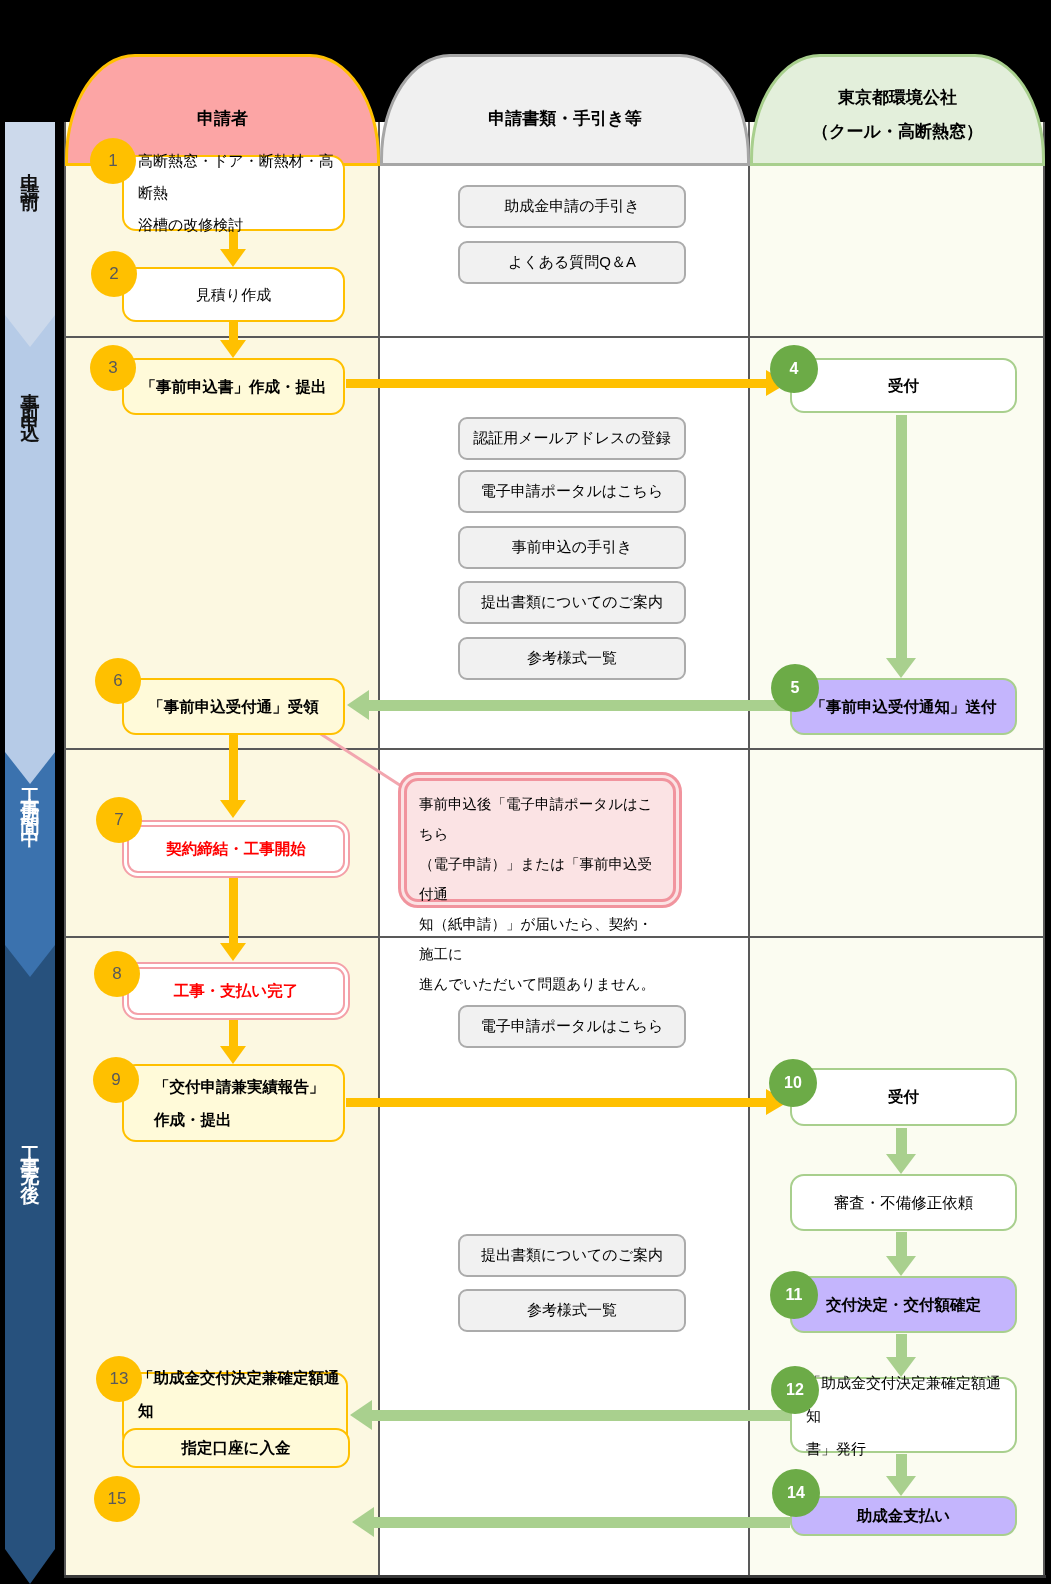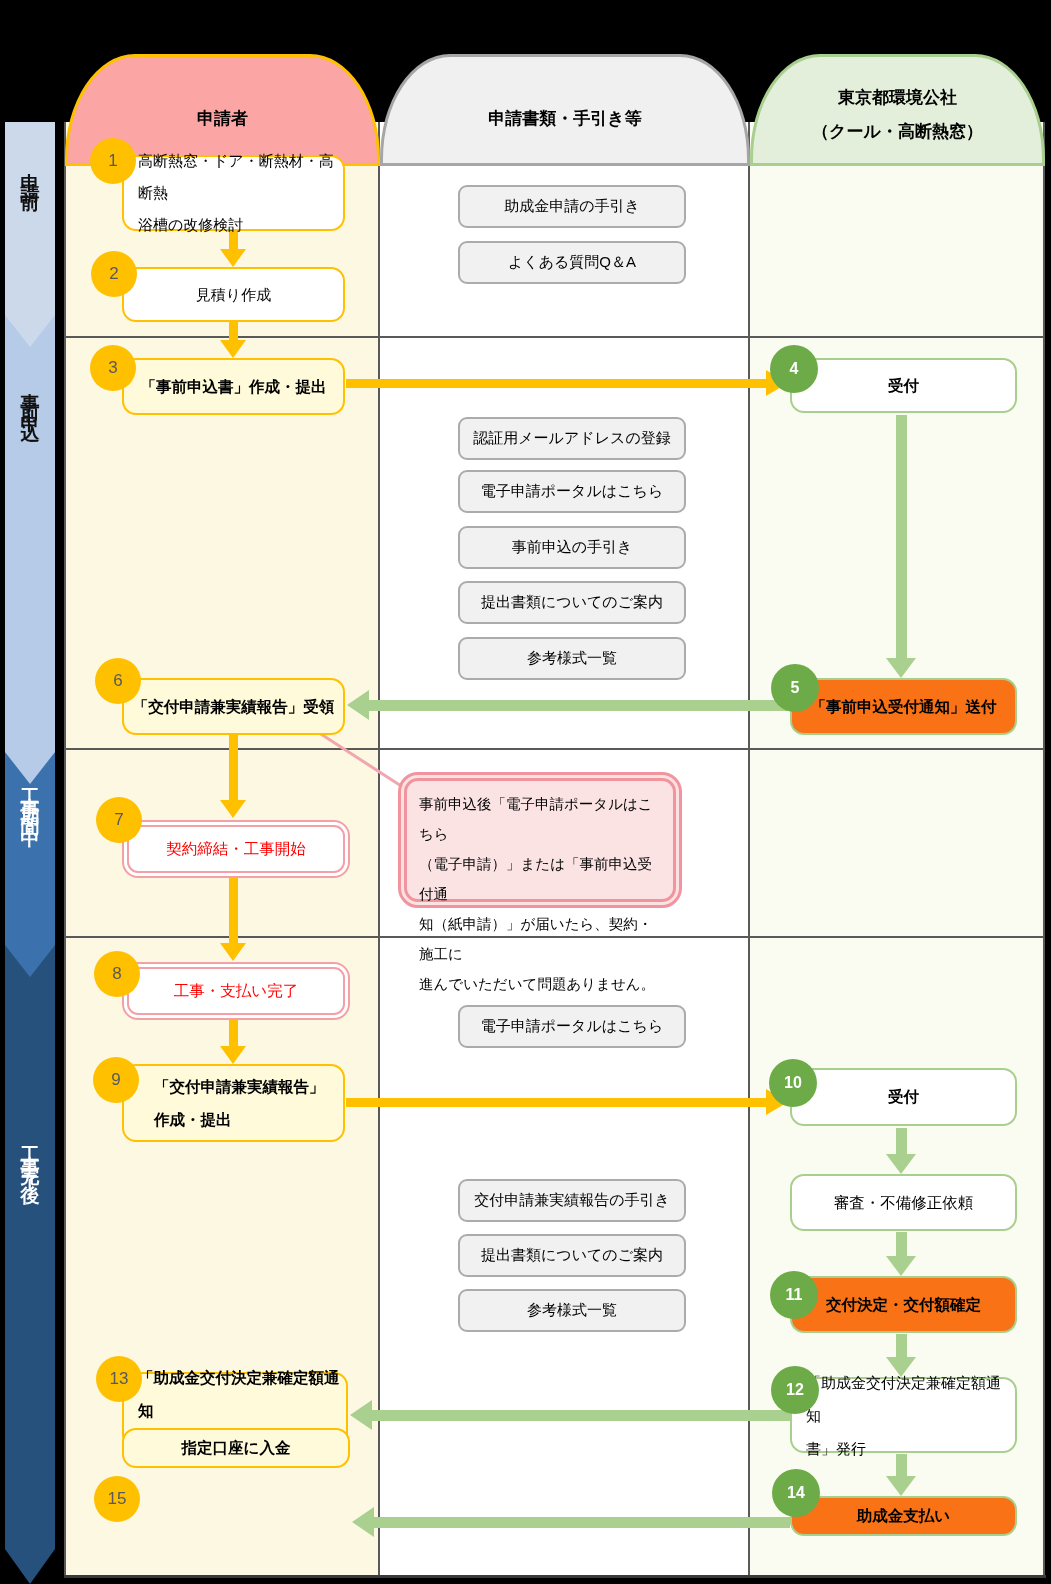--- a/index.html
+++ b/index.html
@@ -126,7 +126,7 @@
     <div>「事前申込書」作成・提出</div>
   </div>
   <div class="box fill bold" style="left:122px;top:678px;width:223px;height:57px;">
-    <div>「交付申請兼実績報告」受領</div>
+    <div>「事前申込受付通」受領</div>
   </div>
   <div class="box pinkdouble" style="left:122px;top:820px;width:228px;height:58px;">
     <div>契約締結・工事開始</div>

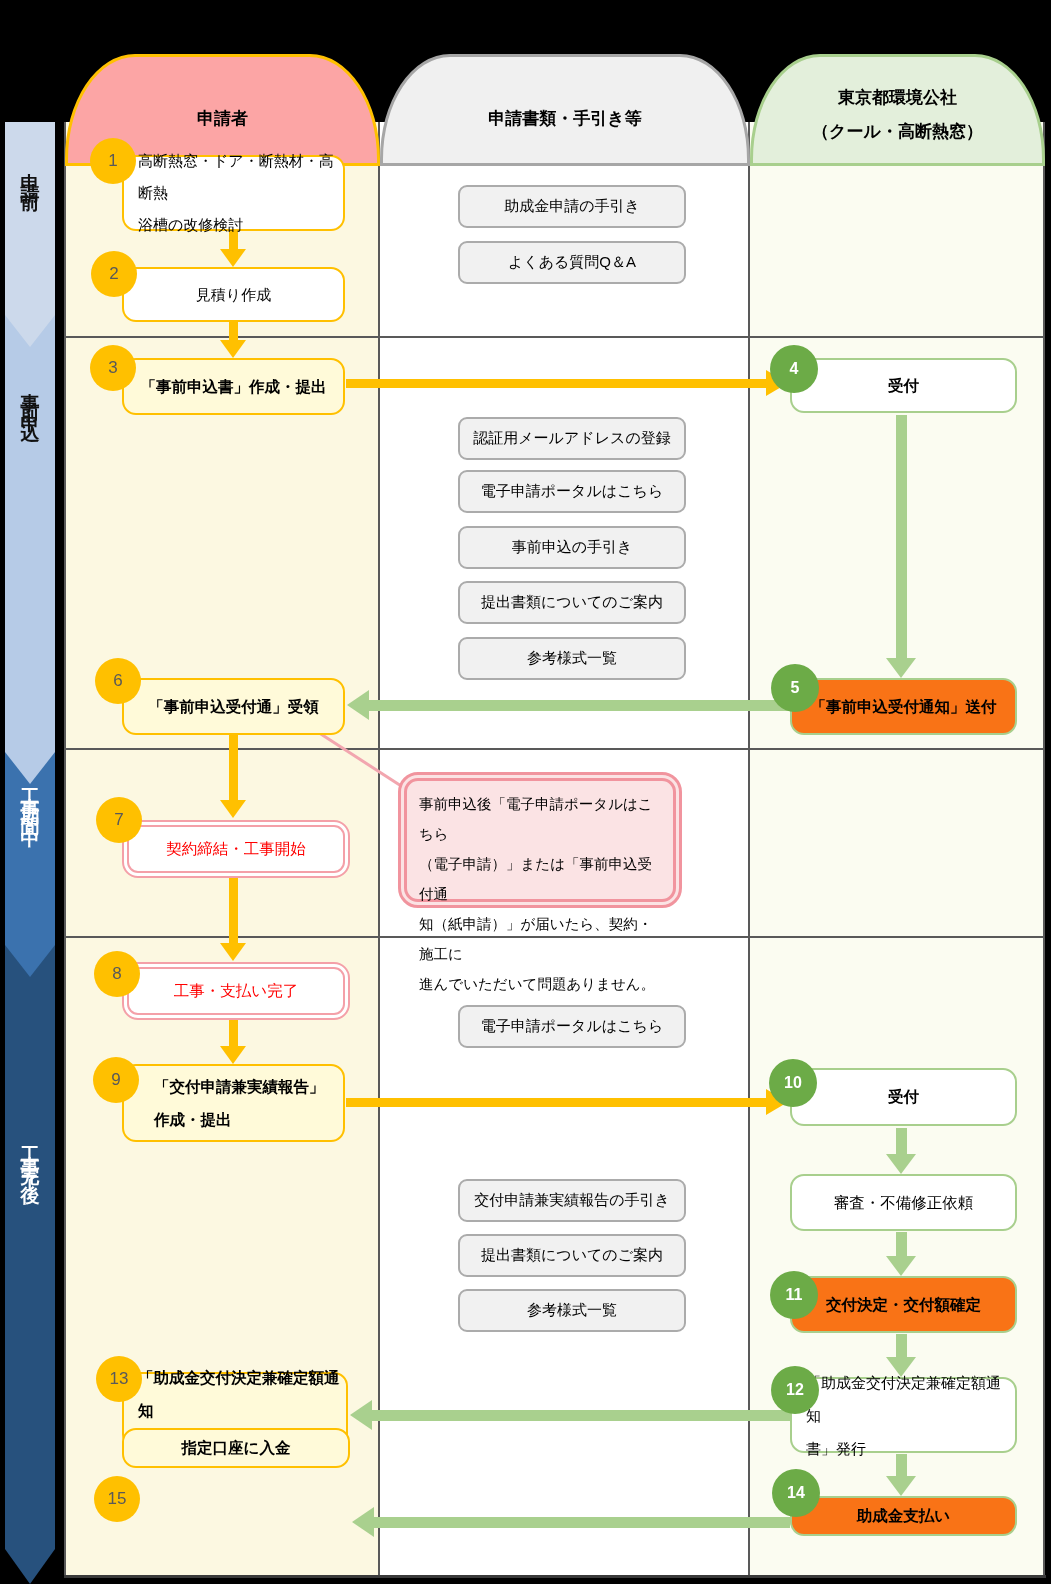--- a/index.html
+++ b/index.html
@@ -37,7 +37,7 @@
   .box.fill{background:#FFFAD9;}
   .box.bold{font-weight:bold;}
   .box.green{border-color:#A8CF8D;}
-  .box.greenfill{background:#f97316;}
+  .box.greenfill{background:#c4b5fd;}
   .box.pinkdouble{border:7px double #F4A0A8;border-radius:16px;color:#FF0000;font-weight:normal;}
   .box.leftalign{align-items:flex-start;text-align:left;}
   .box.leftalign .bl{padding-left:0;}

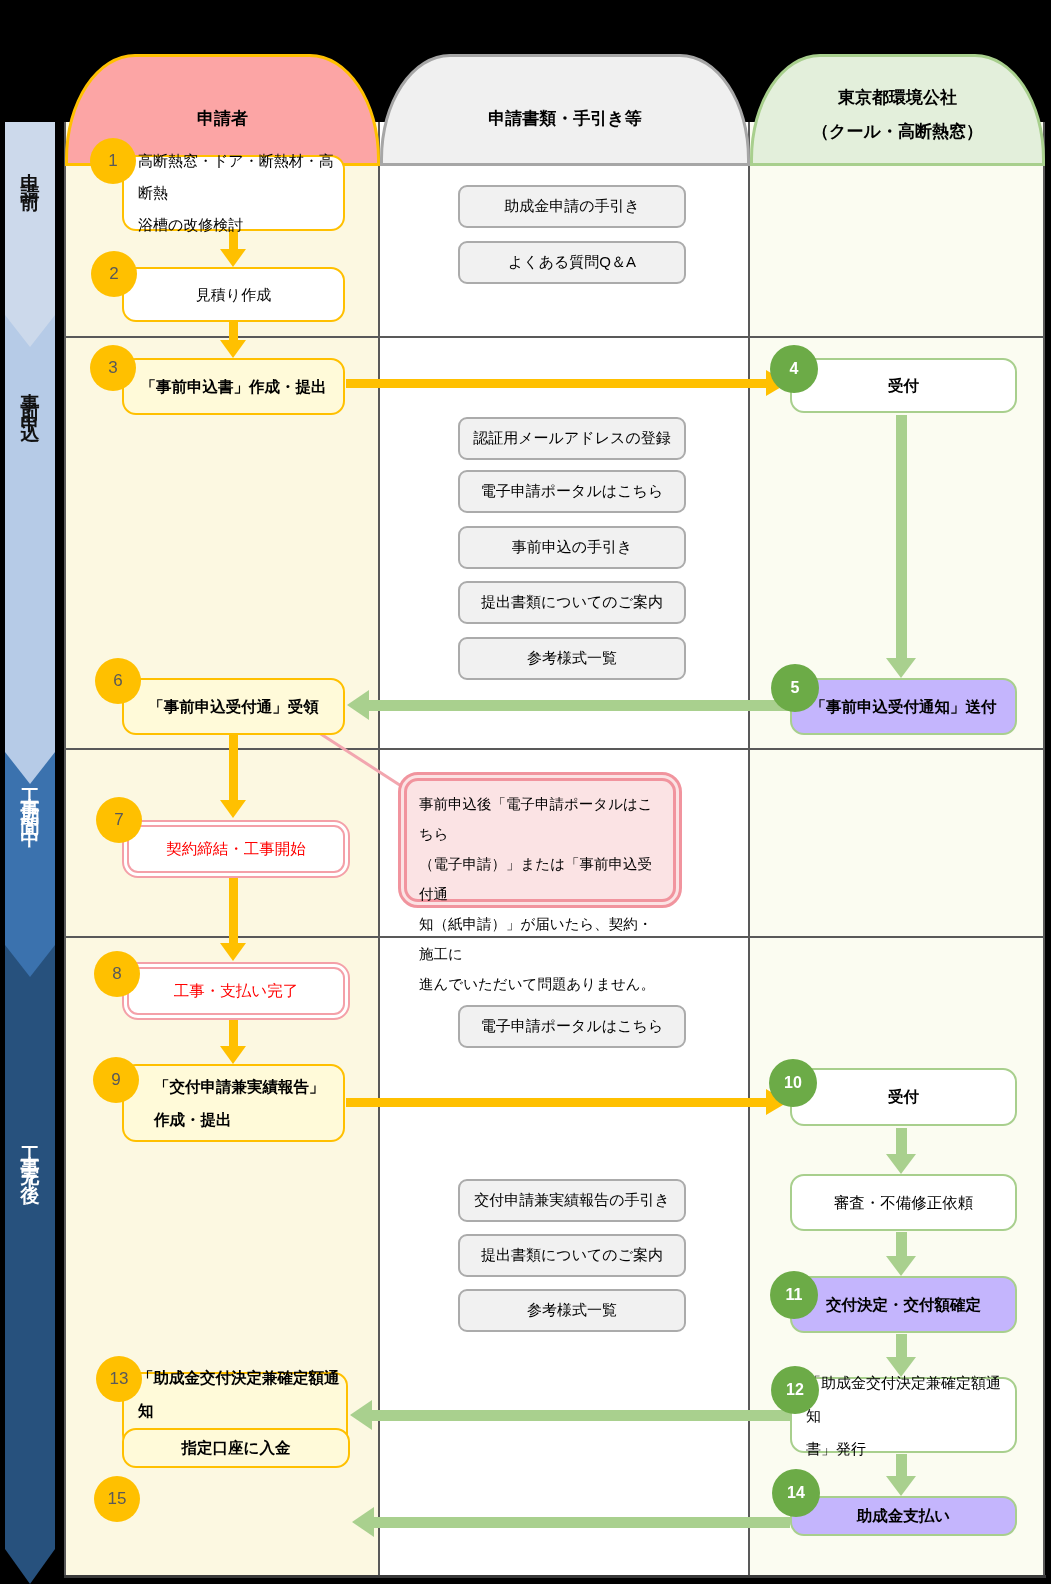--- a/index.html
+++ b/index.html
@@ -38,7 +38,7 @@
   .box.bold{font-weight:bold;}
   .box.green{border-color:#A8CF8D;}
   .box.greenfill{background:#c4b5fd;}
-  .box.pinkdouble{border:7px double #F4A0A8;border-radius:16px;color:#FF0000;font-weight:normal;}
+  .box.pinkdouble{border:7px double #F4A0A8;border-radius:16px;color:#FF0000;font-weight:bold;}
   .box.leftalign{align-items:flex-start;text-align:left;}
   .box.leftalign .bl{padding-left:0;}
 

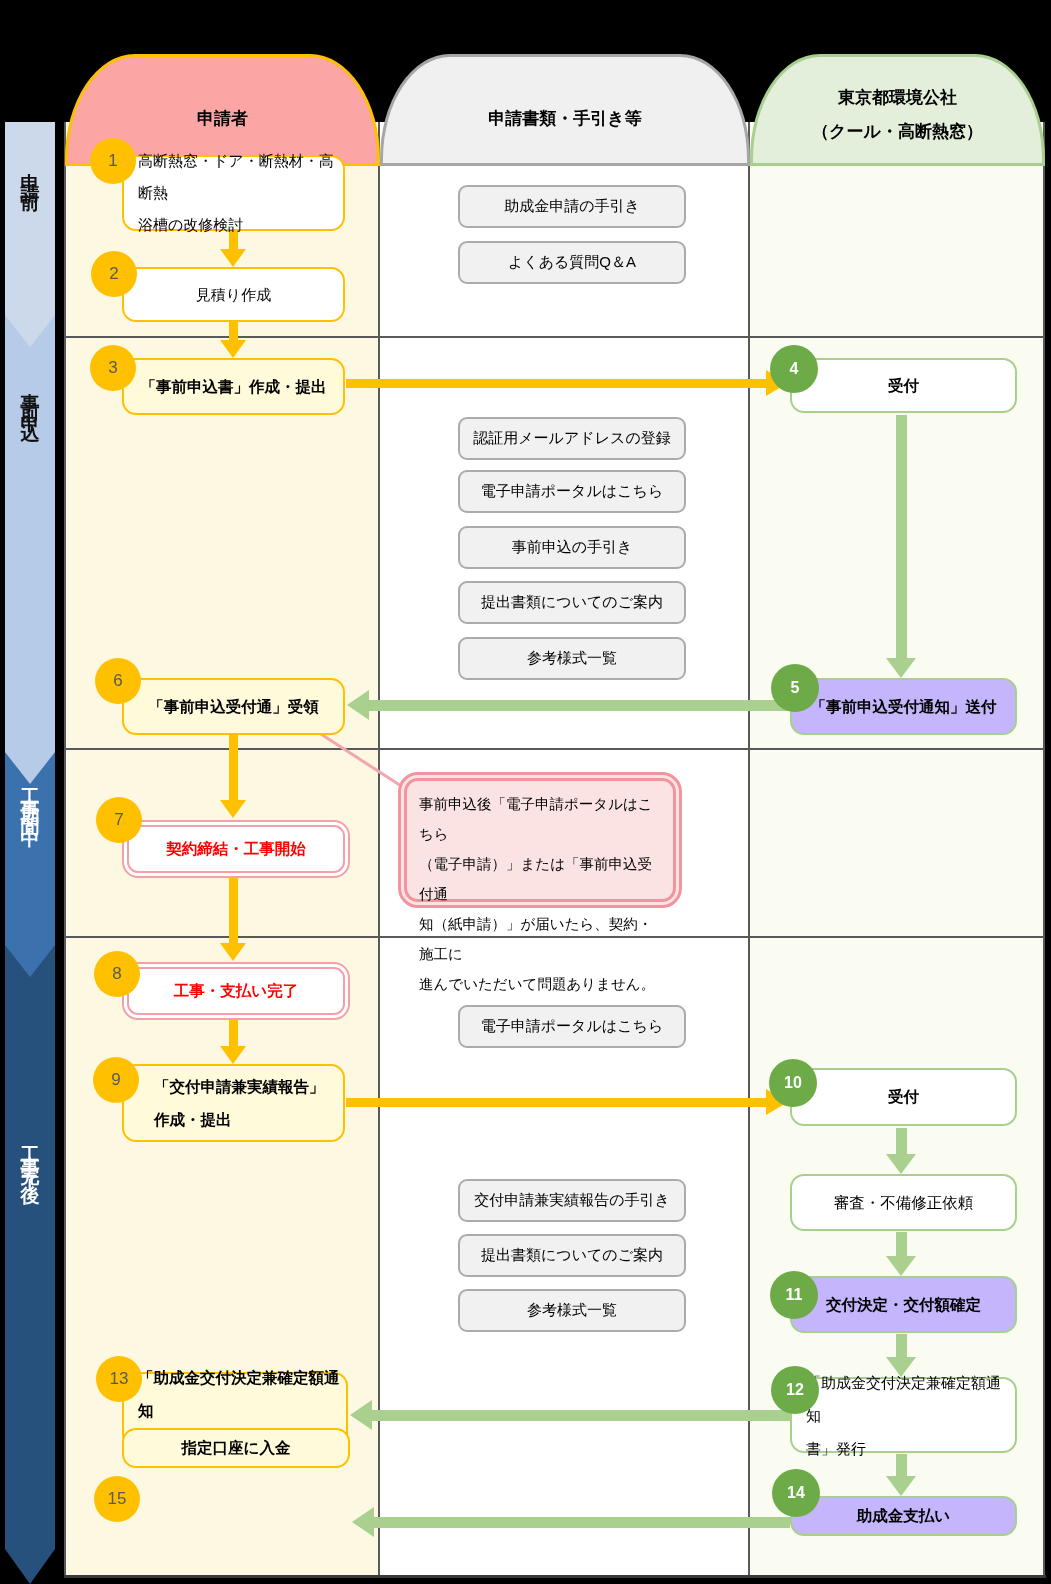--- a/index.html
+++ b/index.html
@@ -240,9 +240,6 @@
   <div class="doc" style="top:1005px;">
       <span>電子申請ポータルはこちら</span>
     </div>
-  <div class="doc" style="top:1179px;">
-      <span>交付申請兼実績報告の手引き</span>
-    </div>
   <div class="doc" style="top:1234px;">
       <span>提出書類についてのご案内</span>
     </div>

